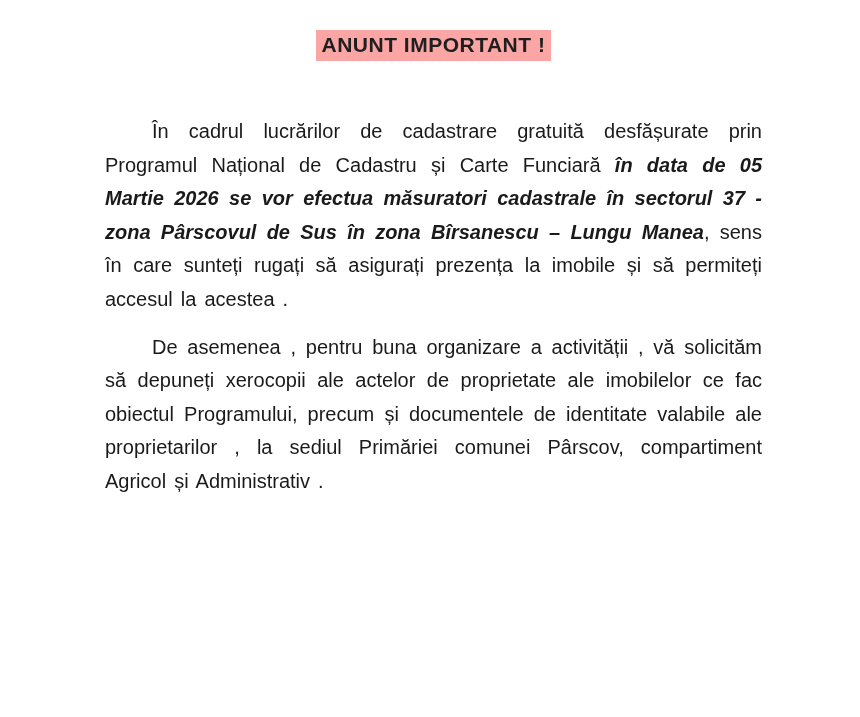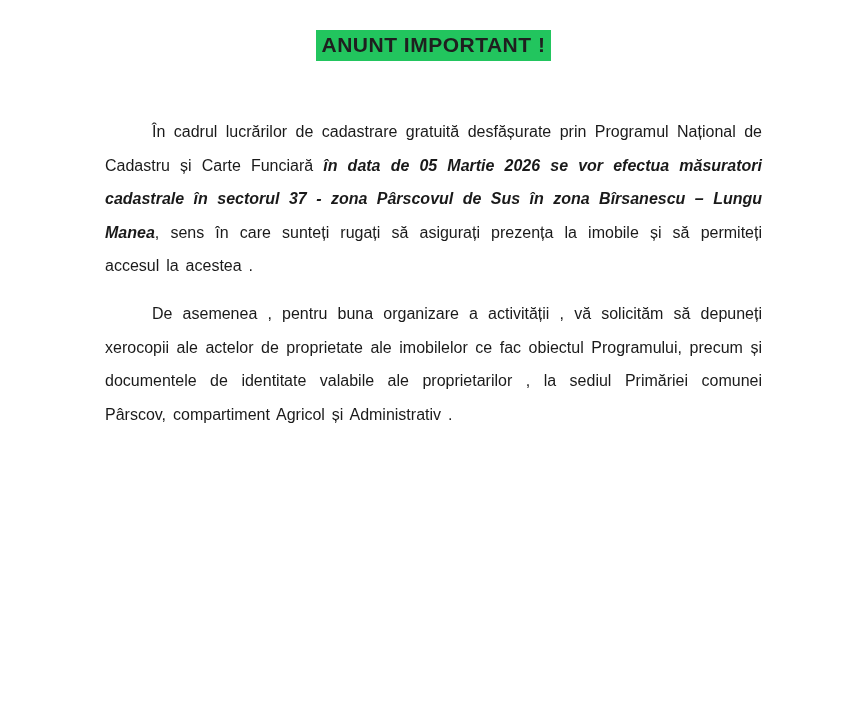--- a/index.html
+++ b/index.html
@@ -55,7 +55,7 @@
 <div class="doc">
 
   <div class="title-row">
-    <span class="title-text" style="background-color: #22c55e; color: rgb(31, 31, 31);">ANUNT IMPORTANT !</span>
+    <span class="title-text" style="background-color: #fca5a5; color: rgb(31, 31, 31);">ANUNT IMPORTANT !</span>
   </div>
 
   <p class="para">

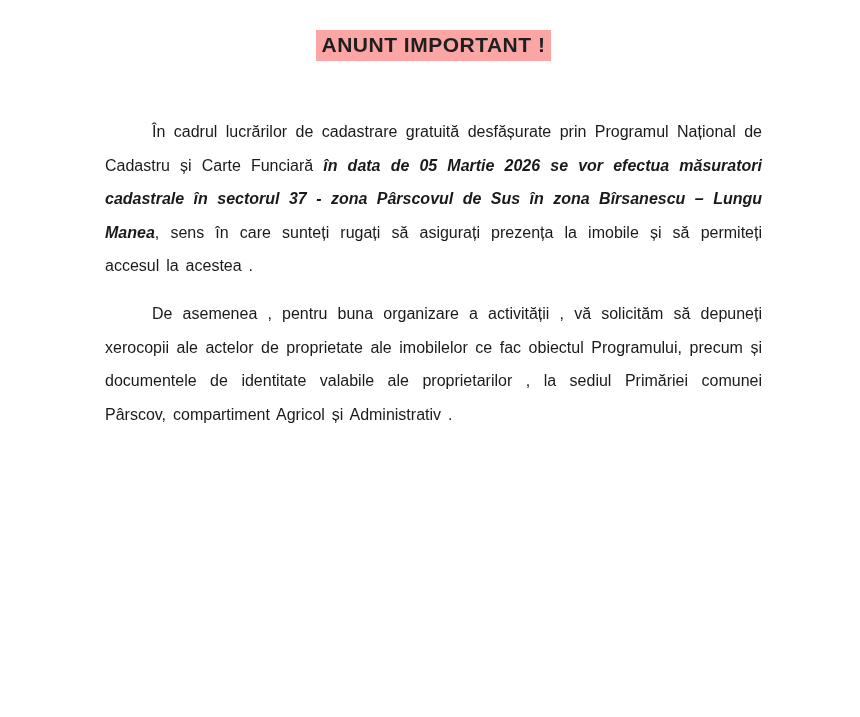--- a/index.html
+++ b/index.html
@@ -34,7 +34,7 @@
   }
   p.para {
     margin: 0 0 14px 0;
-    font-size: 16px;
+    font-size: 20px;
     line-height: 33.6px;
     text-align: justify;
     text-indent: 47px;

